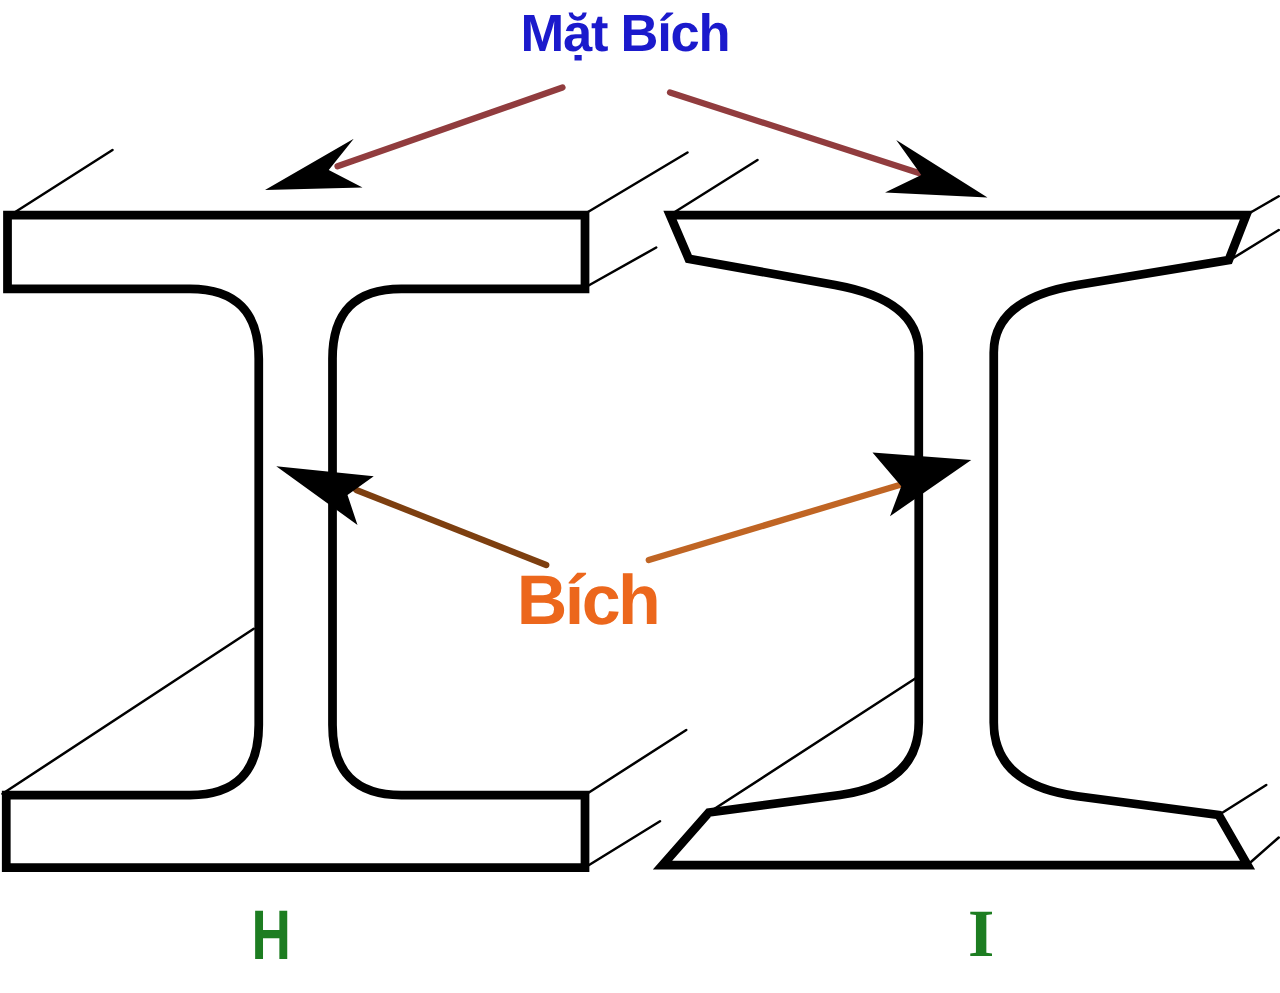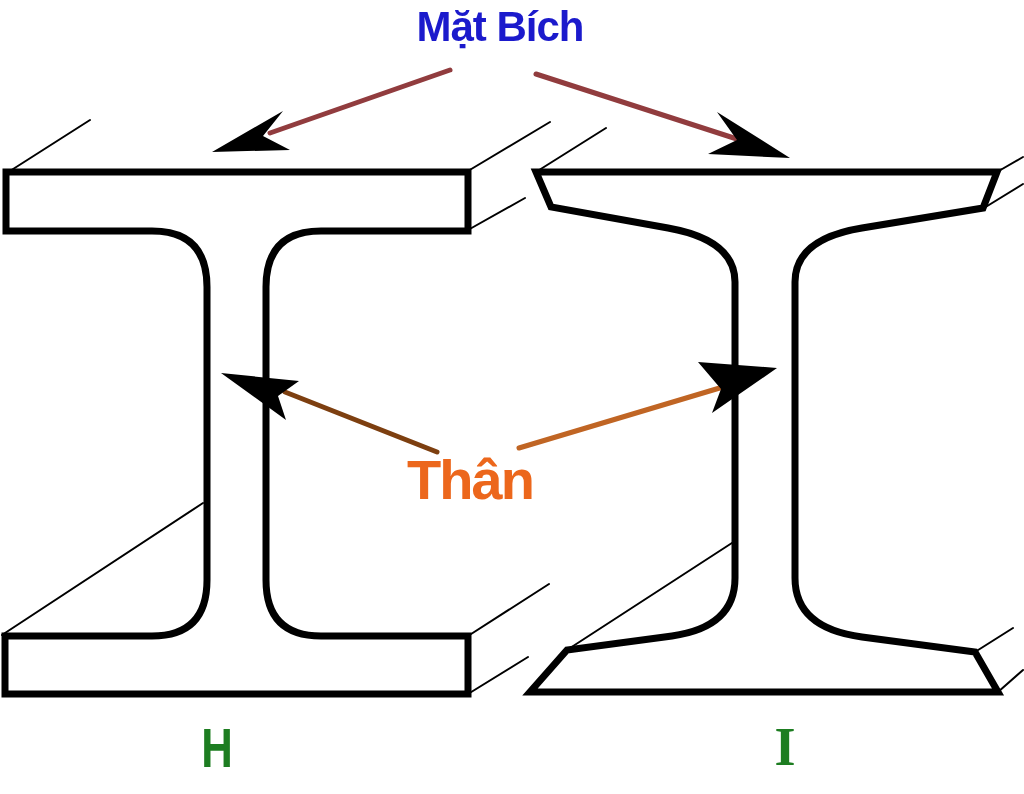--- a/index.html
+++ b/index.html
@@ -115,7 +115,7 @@
 
   <div class="label flange-label">Mặt Bích</div>
 
-  <div class="label web-label">Thân</div>
+  <div class="label web-label">Bích</div>
 
   <div class="label h-beam-label">H</div>
 

